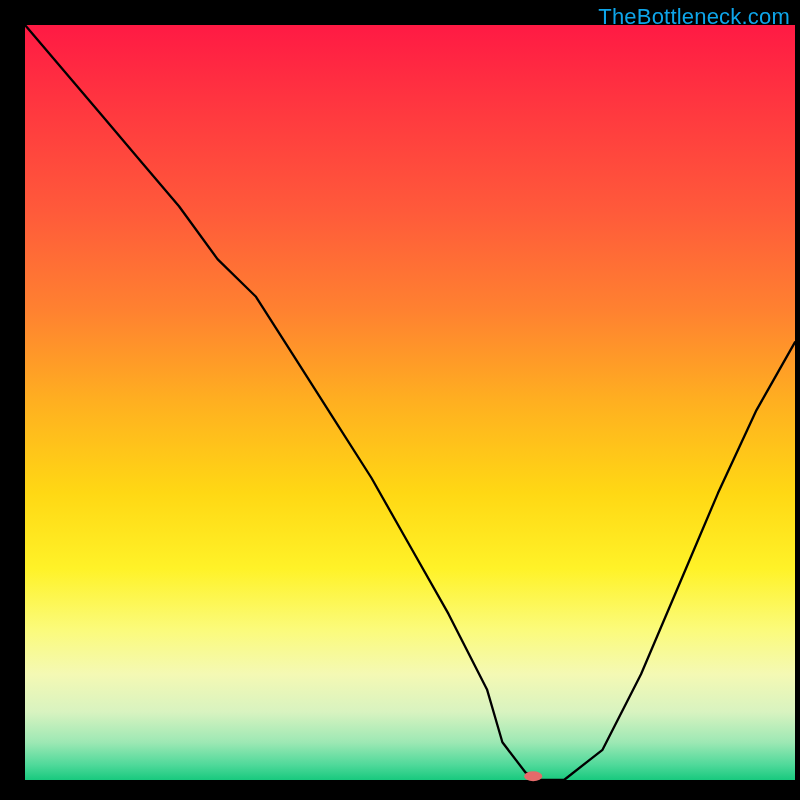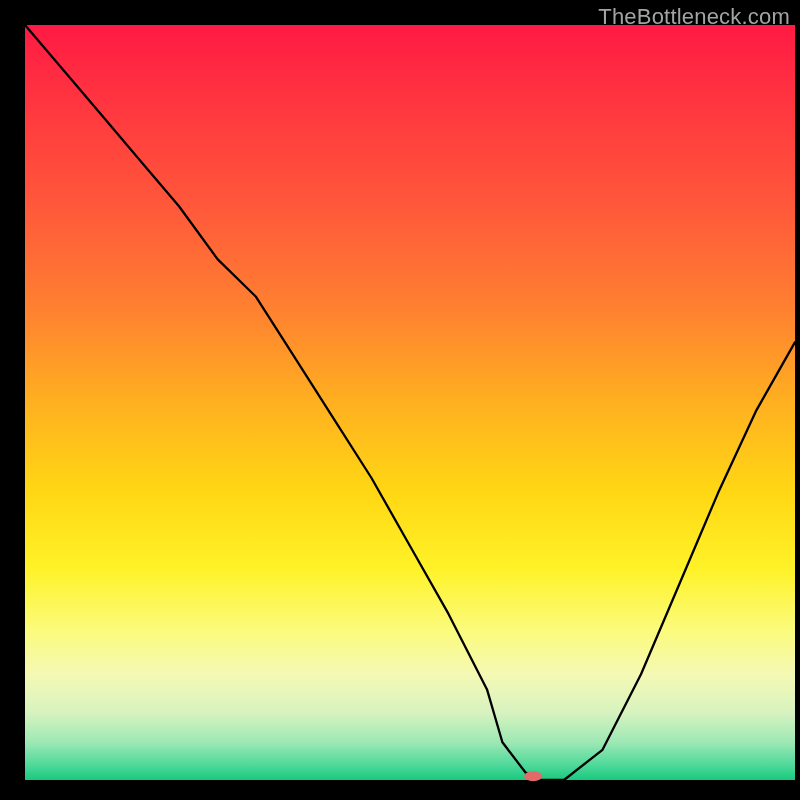--- a/index.html
+++ b/index.html
@@ -25,7 +25,7 @@
     font-family: Arial, Helvetica, sans-serif;
     font-size: 22px;
     font-weight: 500;
-    color: #a3a3a3;
+    color: #0ea5e9;
     letter-spacing: 0.2px;
   }
 </style>

